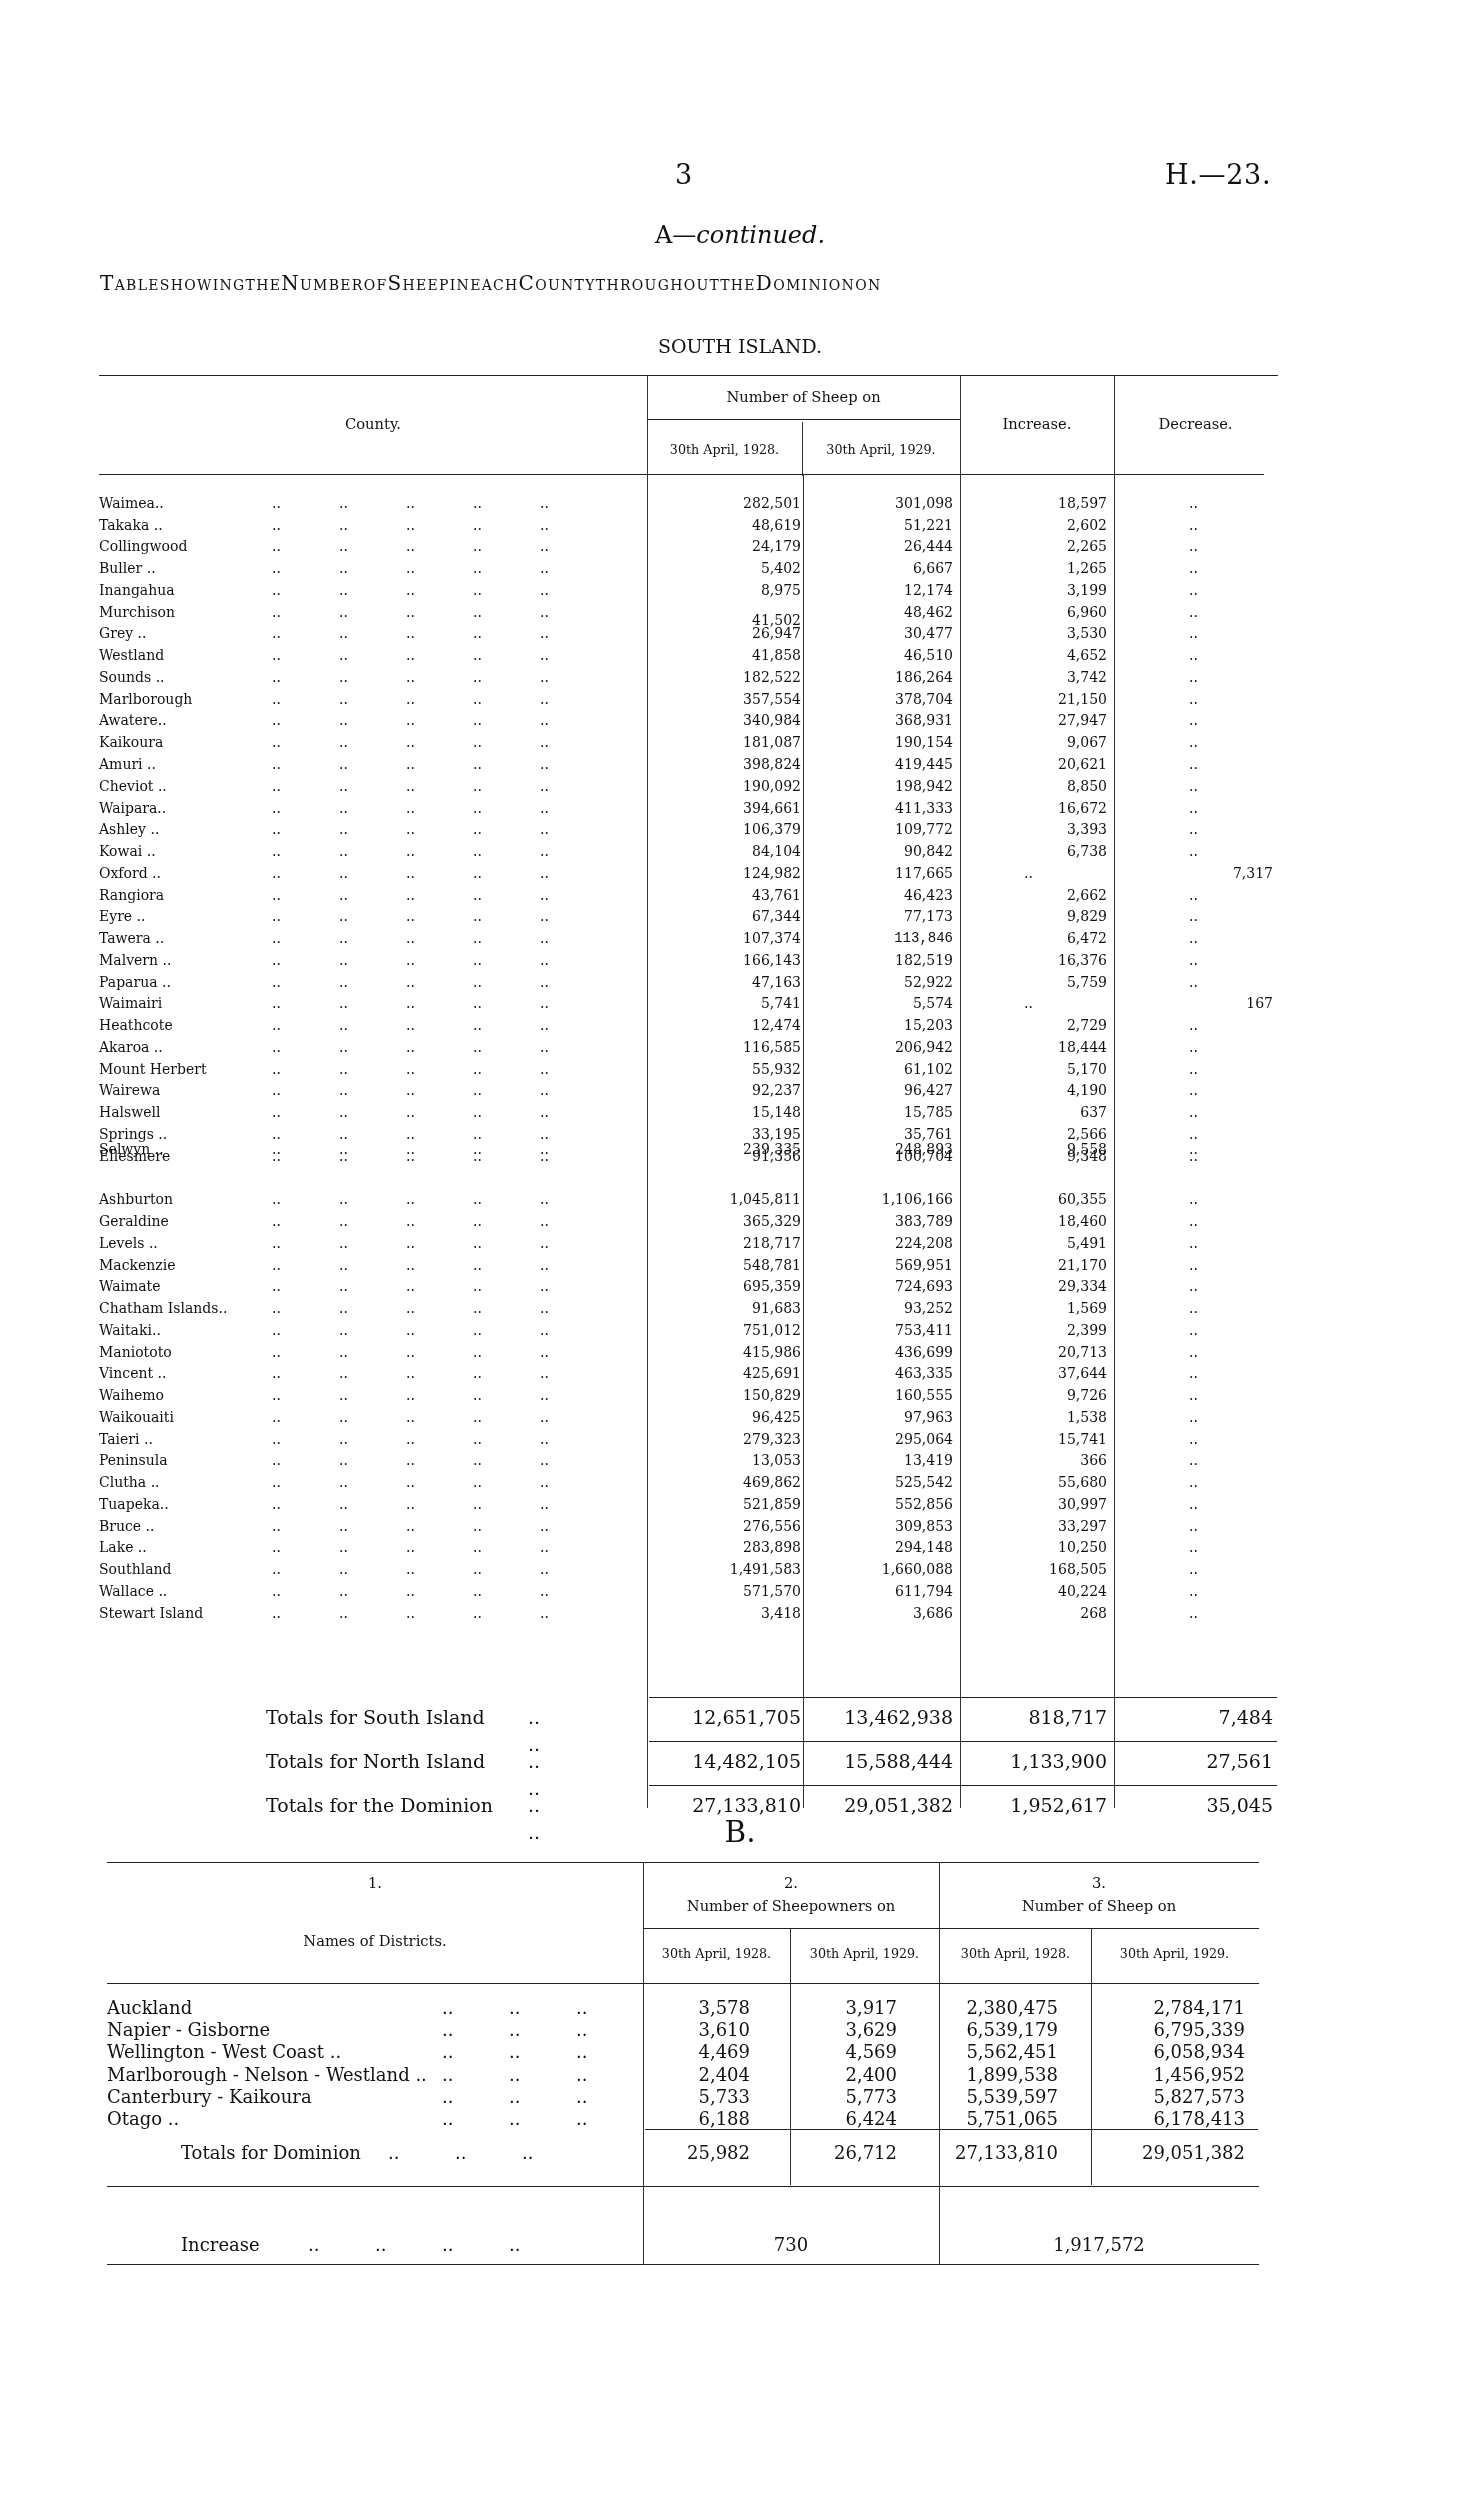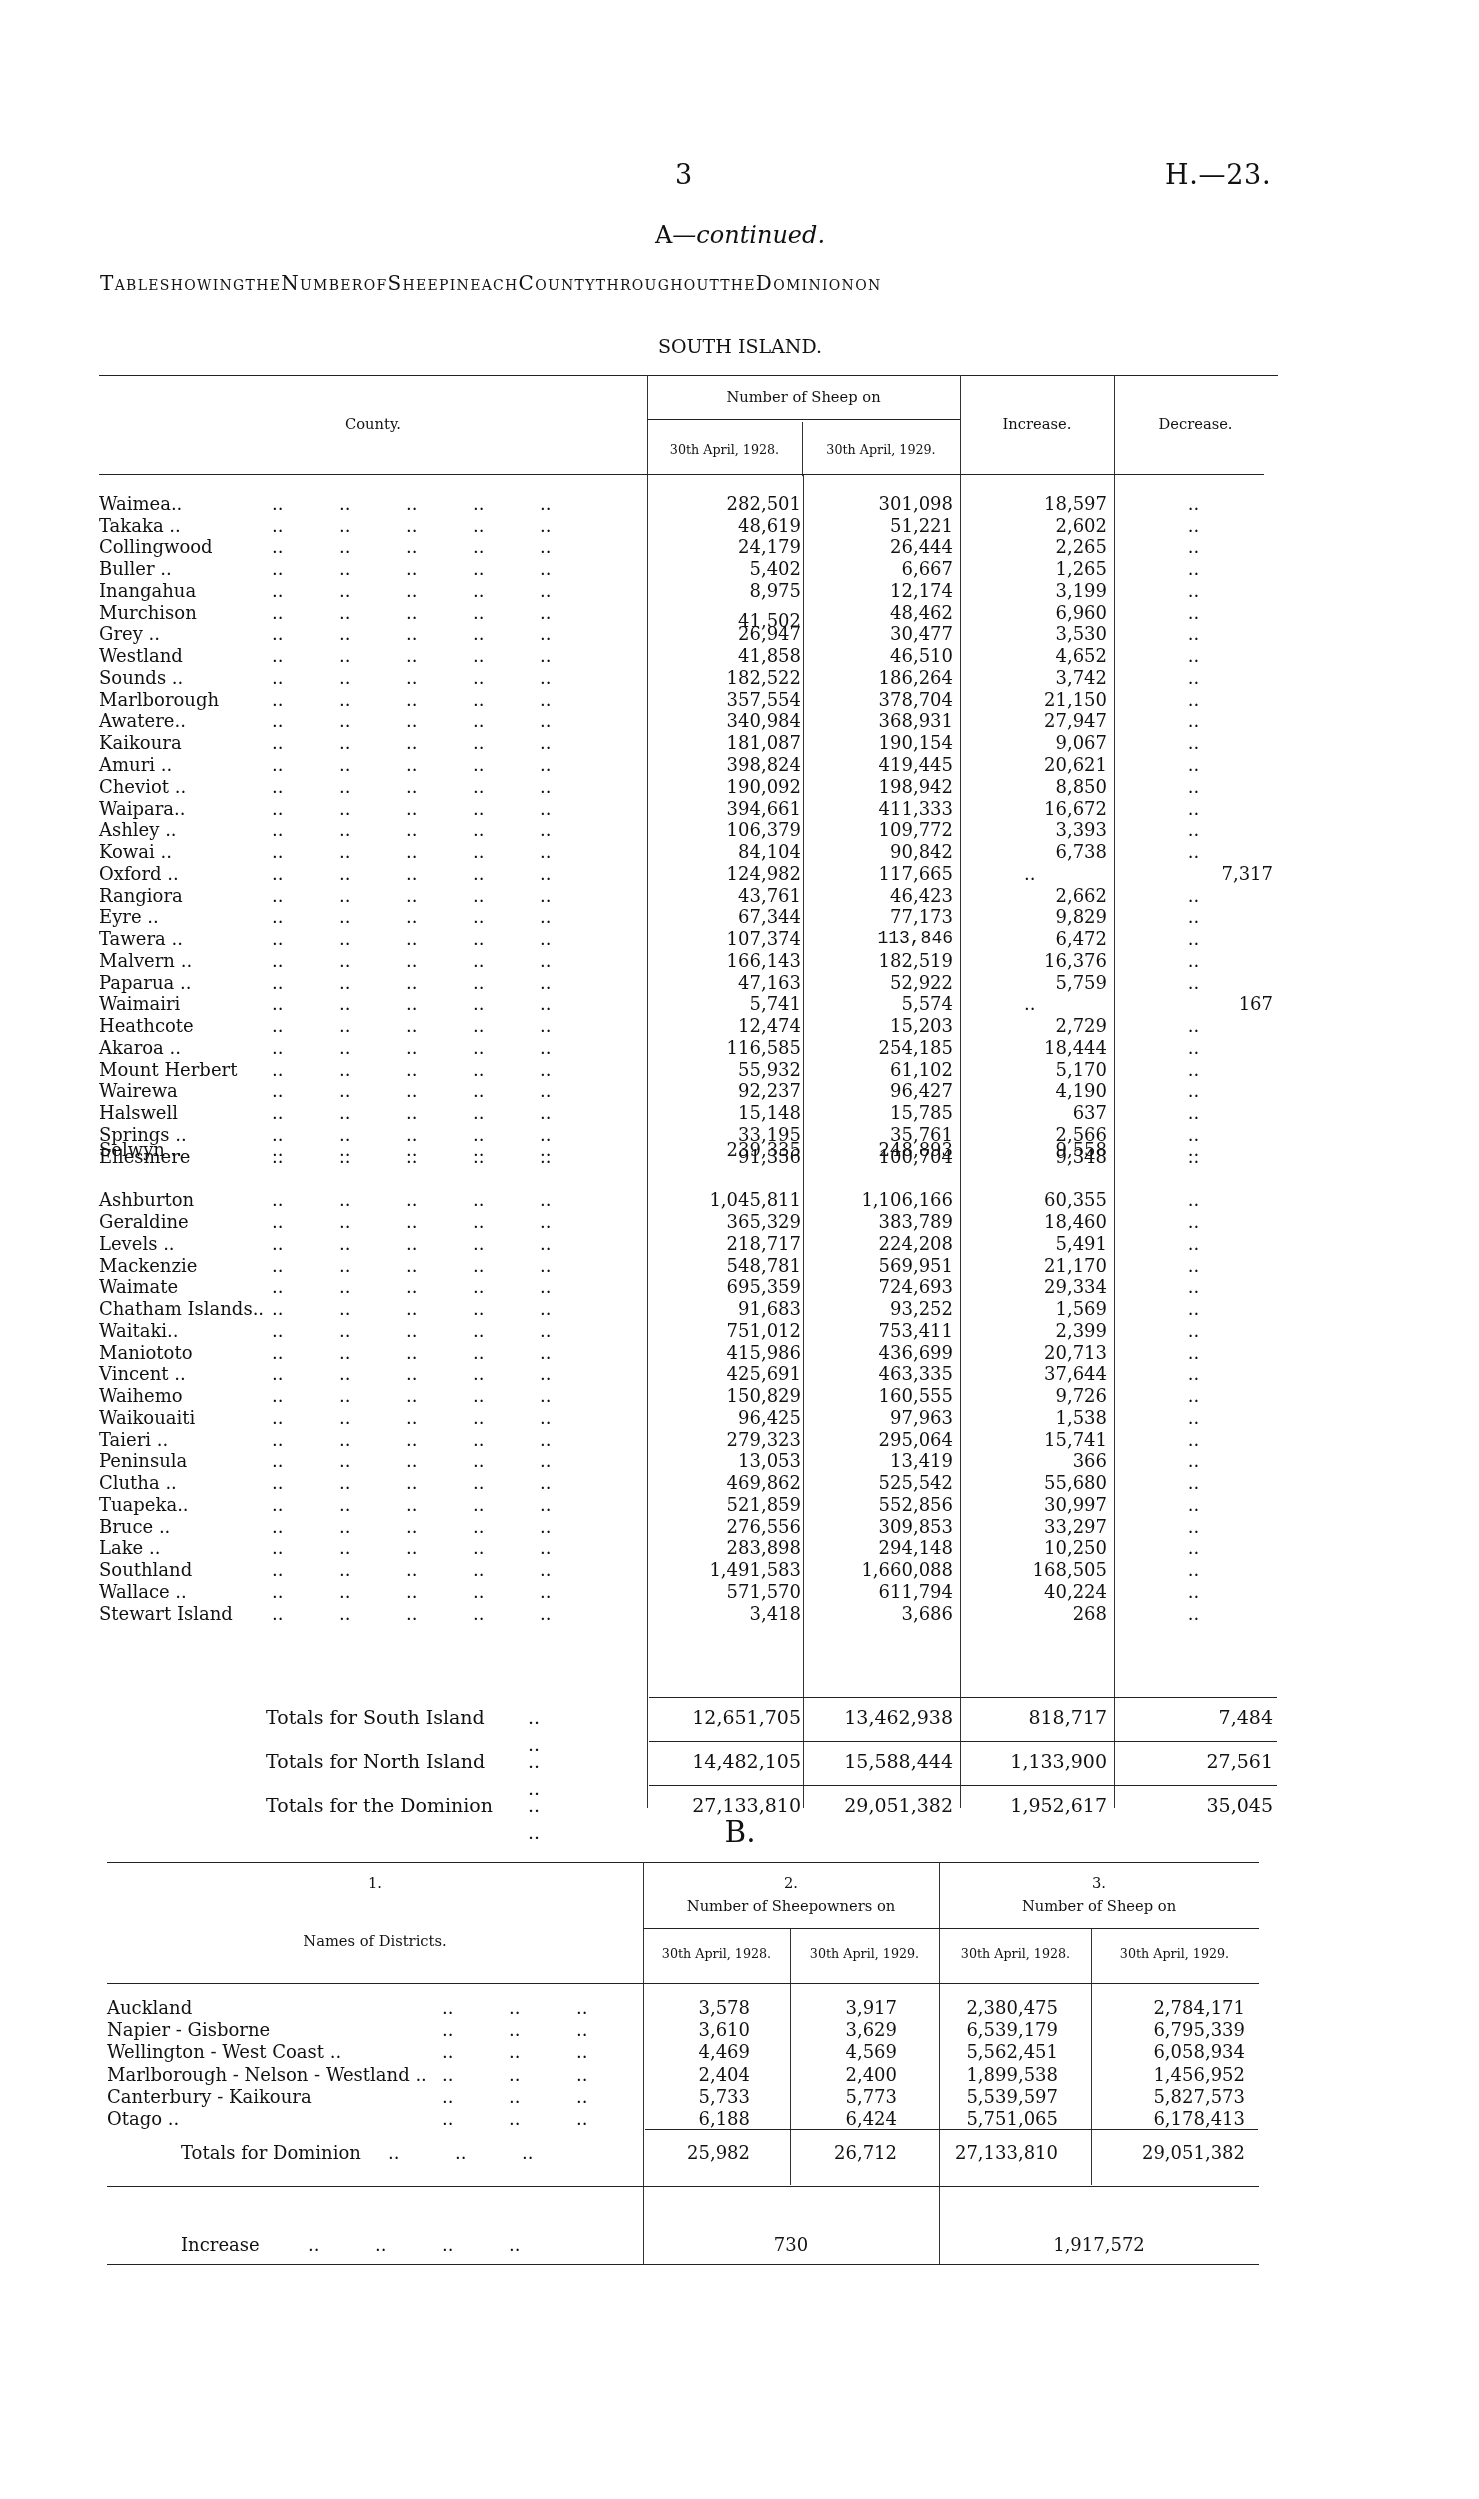--- a/index.html
+++ b/index.html
@@ -20,7 +20,7 @@
   .hr { position: absolute; height: 0; border-top: 1.3px solid #222; }
   .vr { position: absolute; width: 0; border-left: 1.3px solid #333; }
   .hdr { position: absolute; font-size: 14.7px; text-align: center; }
-  .rowA { position: absolute; left: 0; width: 1179px; height: 22px; font-size: 18px; line-height: 21.4px; }
+  .rowA { position: absolute; left: 0; width: 1179px; height: 22px; font-size: 14px; line-height: 21.4px; }
   .rowA .name { position: absolute; left: 0; white-space: nowrap; }
   .rowA .dots { position: absolute; left: 173px; width: 382px; letter-spacing: 0; white-space: nowrap; }
   .rowA .dots span { display: inline-block; width: 67px; }

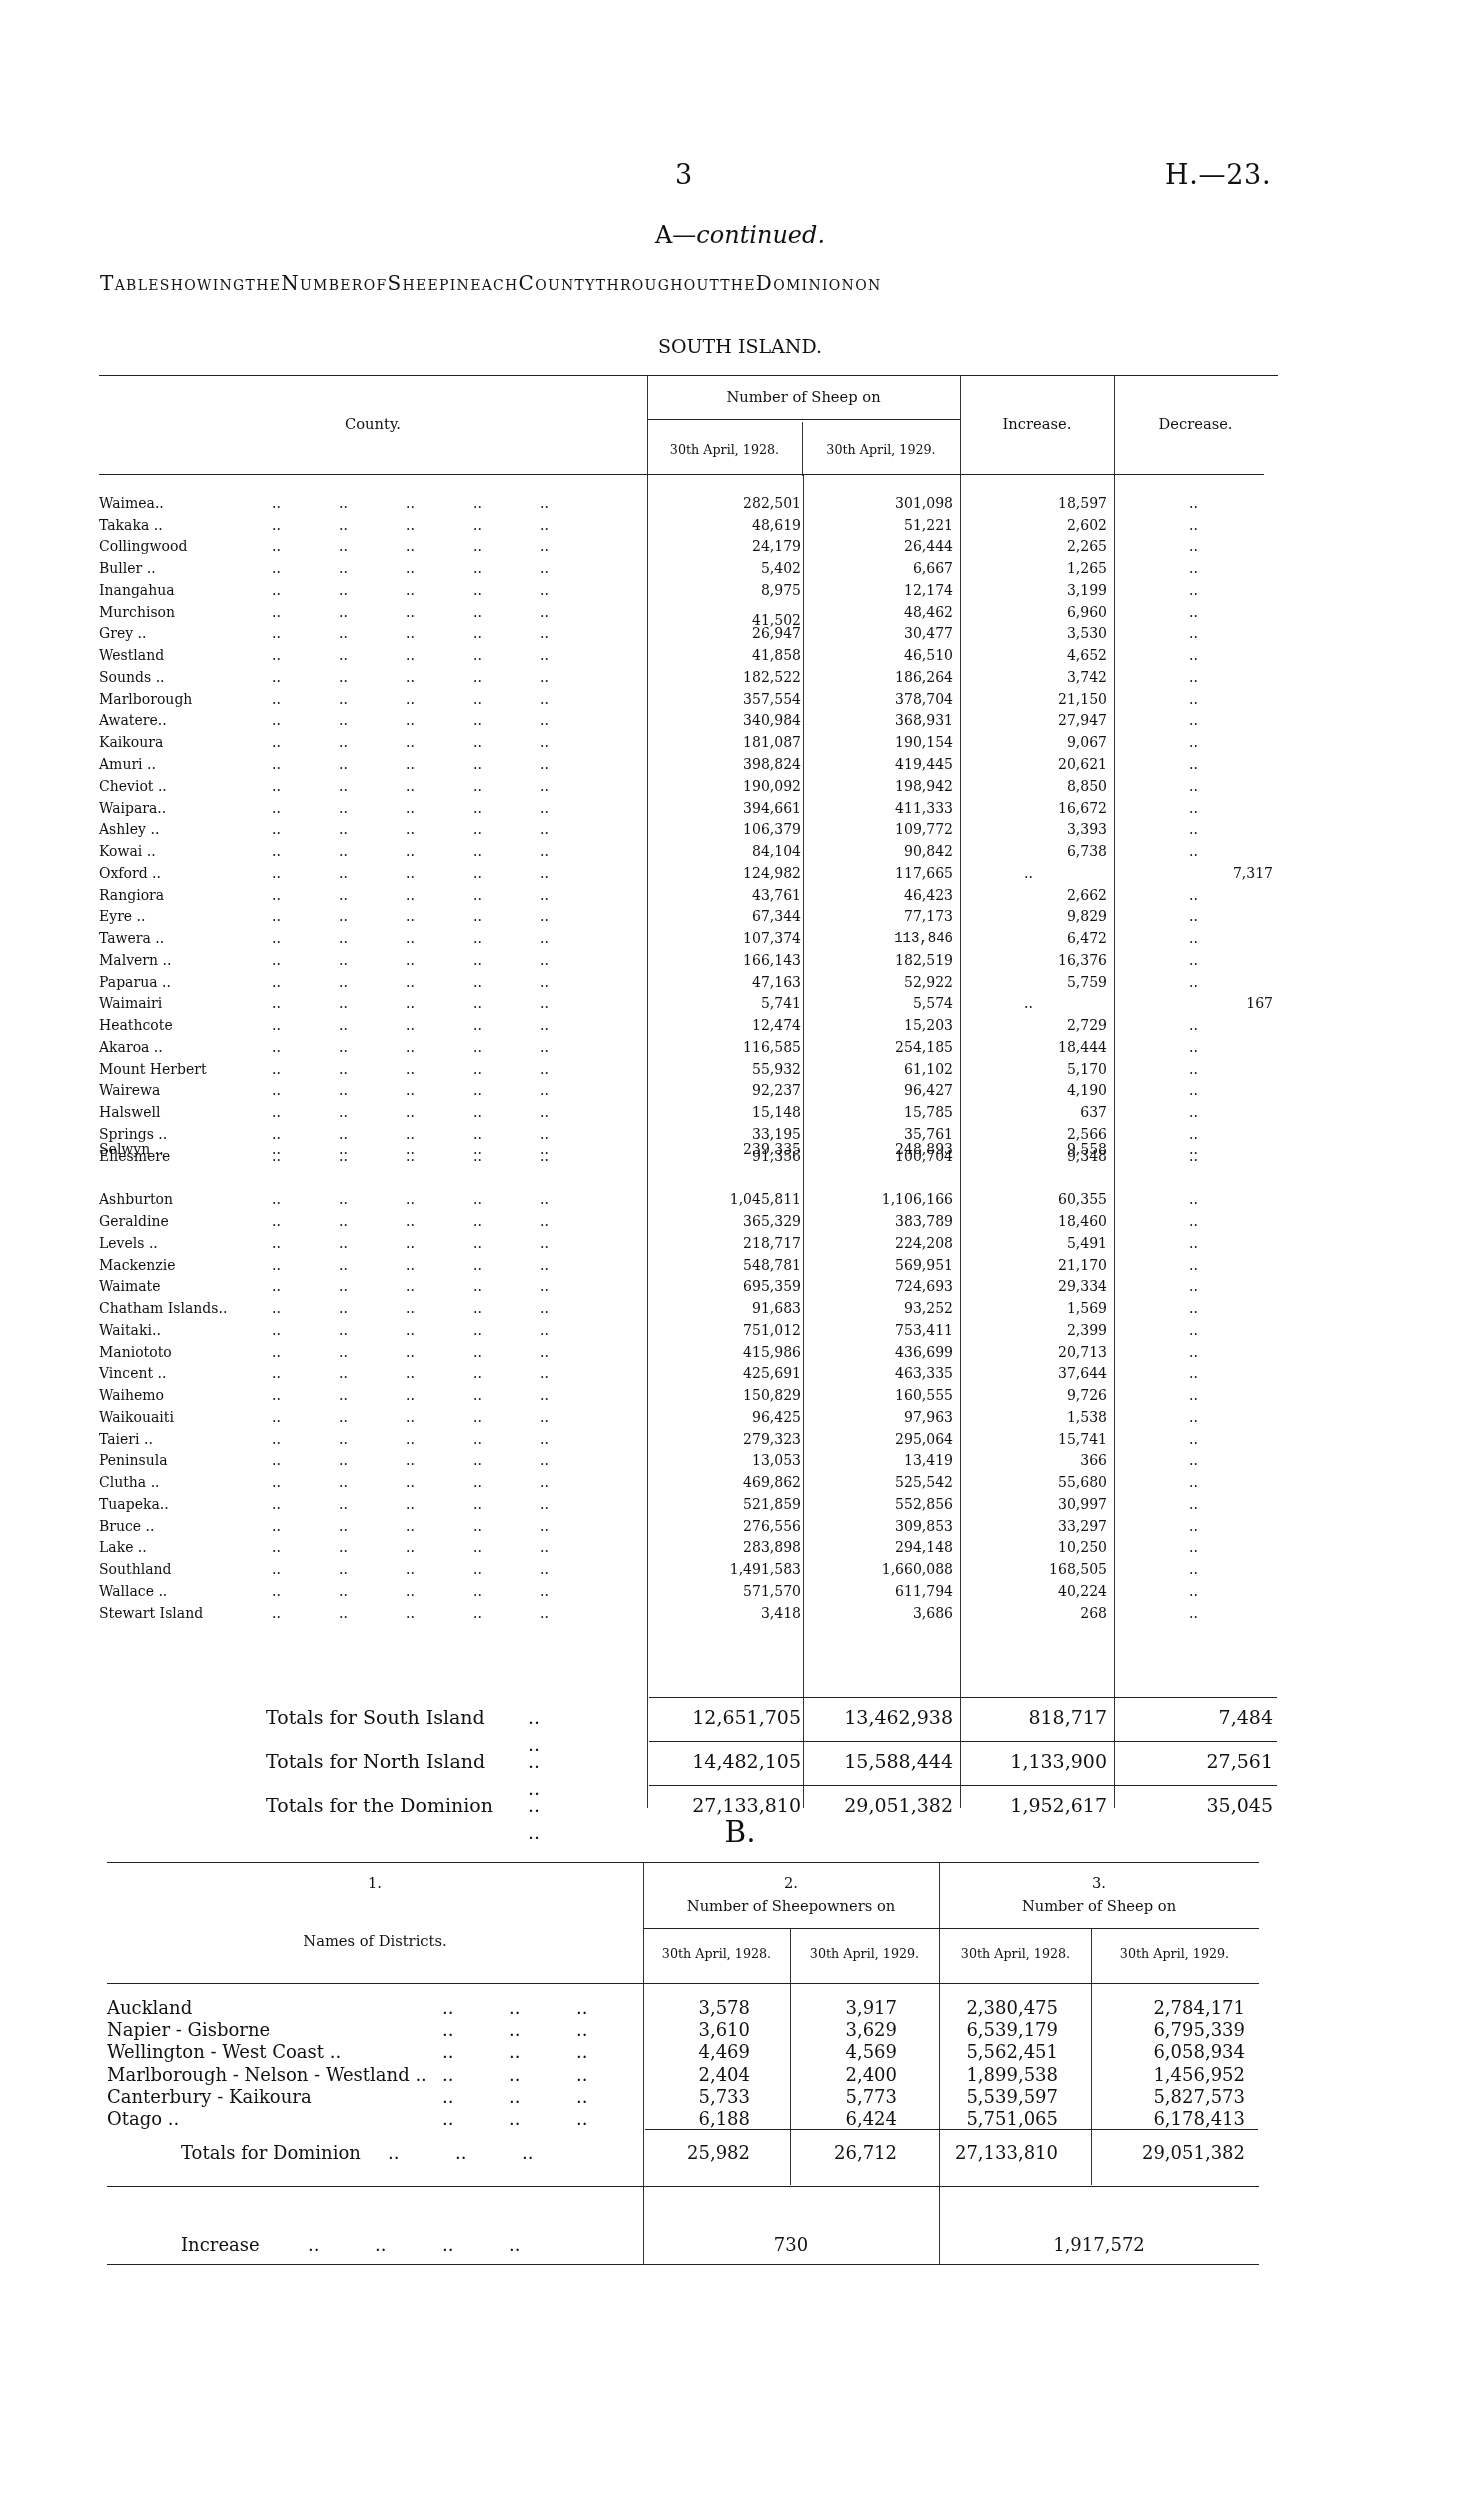--- a/index.html
+++ b/index.html
@@ -304,7 +304,7 @@
         <span class="name">Akaroa ..</span>
         <span class="dots"><span>..</span><span>..</span><span>..</span><span>..</span><span>..</span></span>
         <span class="num c1" style="width:153px;">116,585</span>
-        <span class="num c2" style="width:151px;">254,185</span>
+        <span class="num c2" style="width:151px;">206,942</span>
         <span class="num c3" style="width:151px;">18,444</span>
         <span class="num c4 dd" style="">..</span>
       </div>

